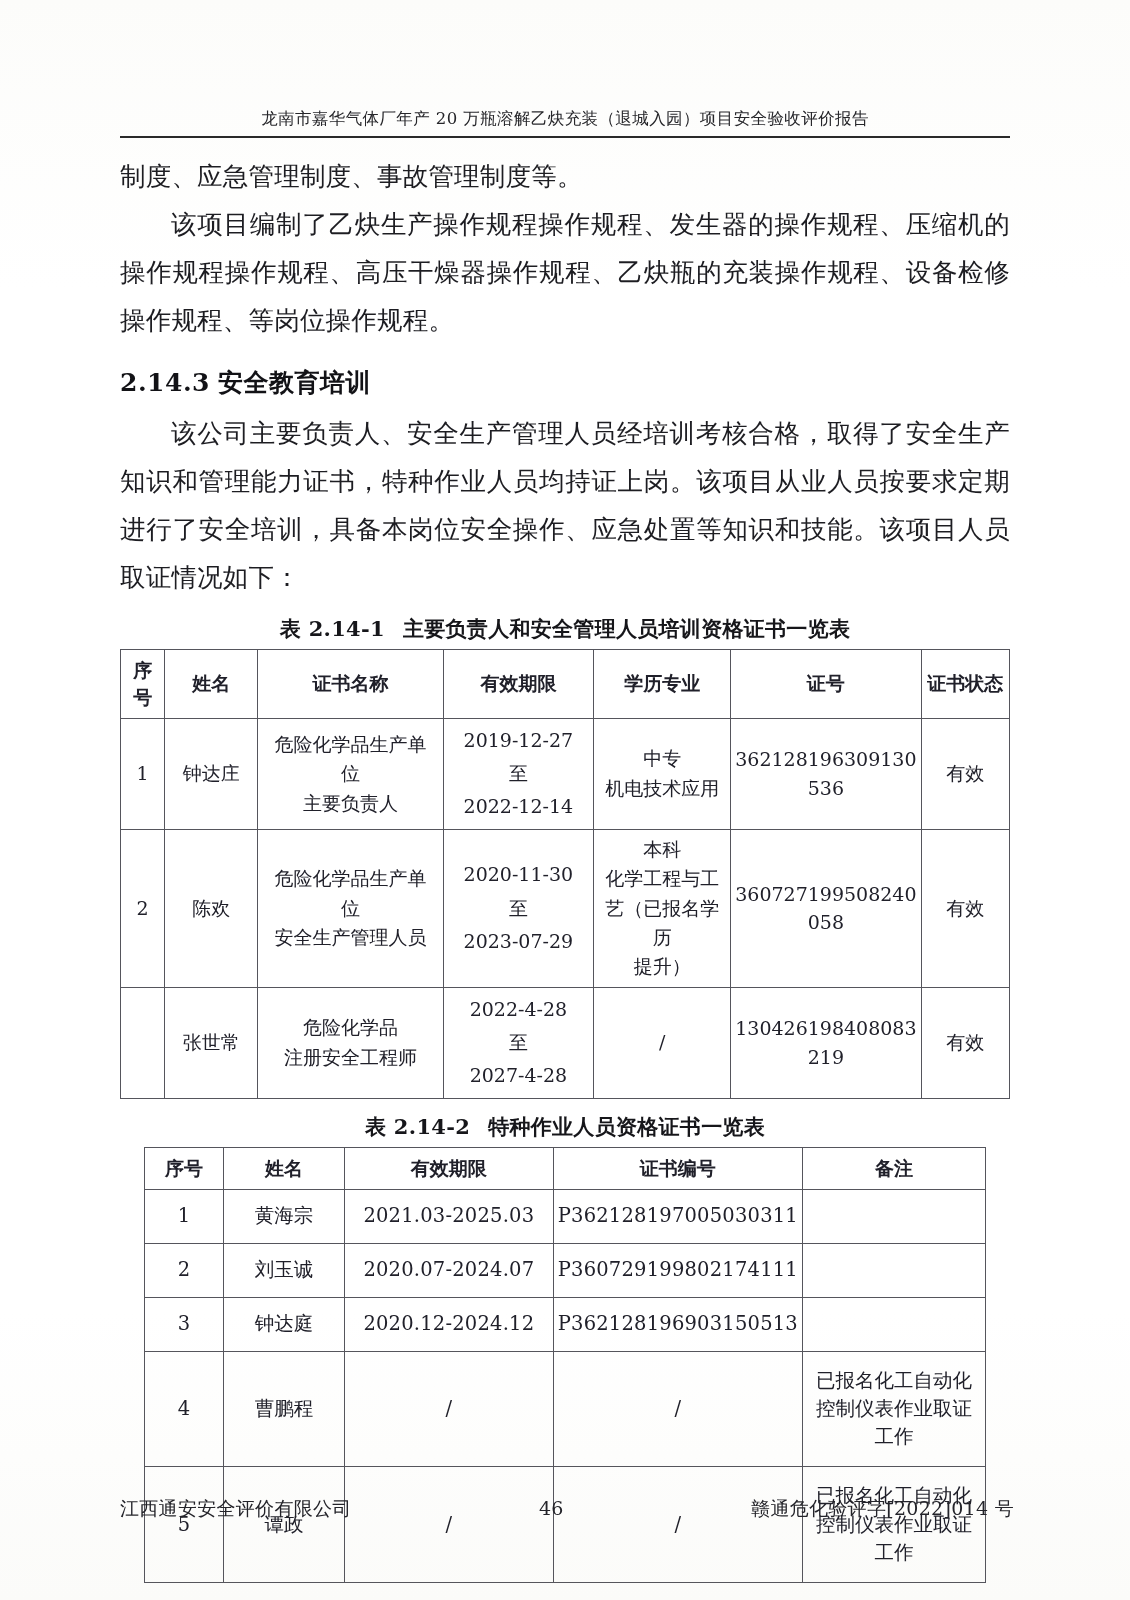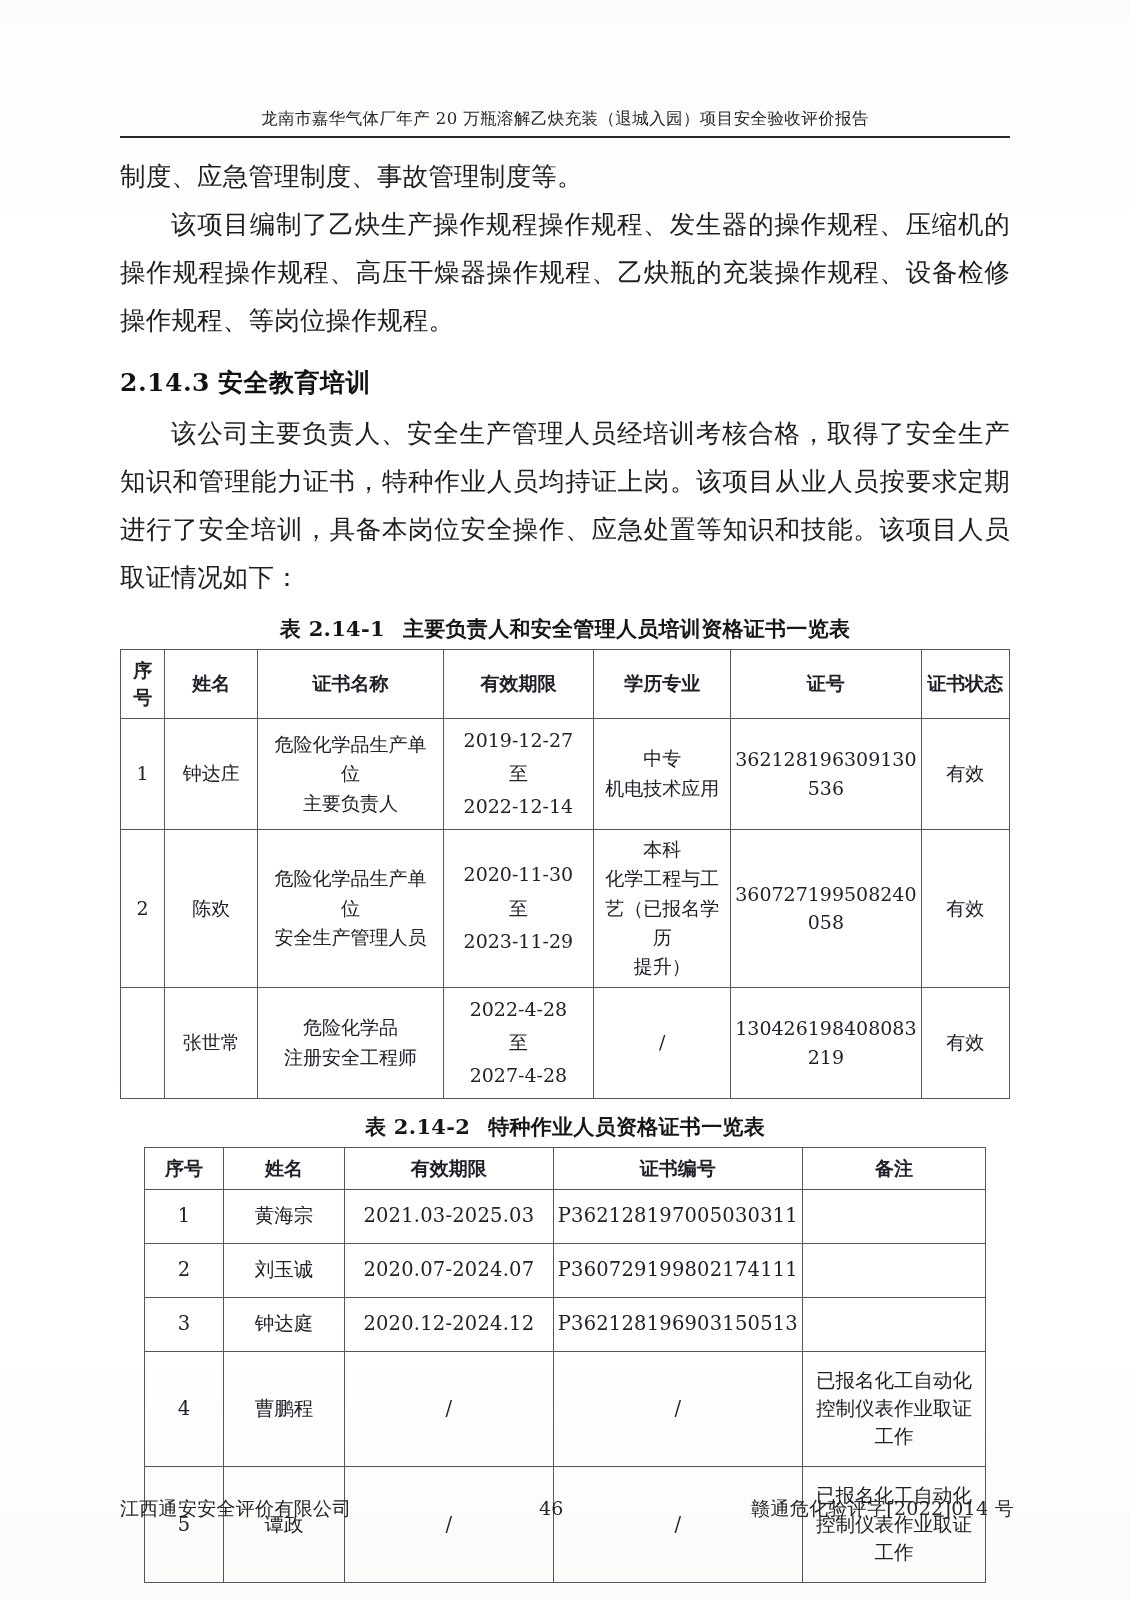--- a/index.html
+++ b/index.html
@@ -234,7 +234,7 @@
         <td class="valid-cell">
           <div>2020-11-30</div>
           <div>至</div>
-          <div>2023-11-29</div>
+          <div>2023-07-29</div>
         </td>
         <td class="edu-cell">
           <div>本科</div>

